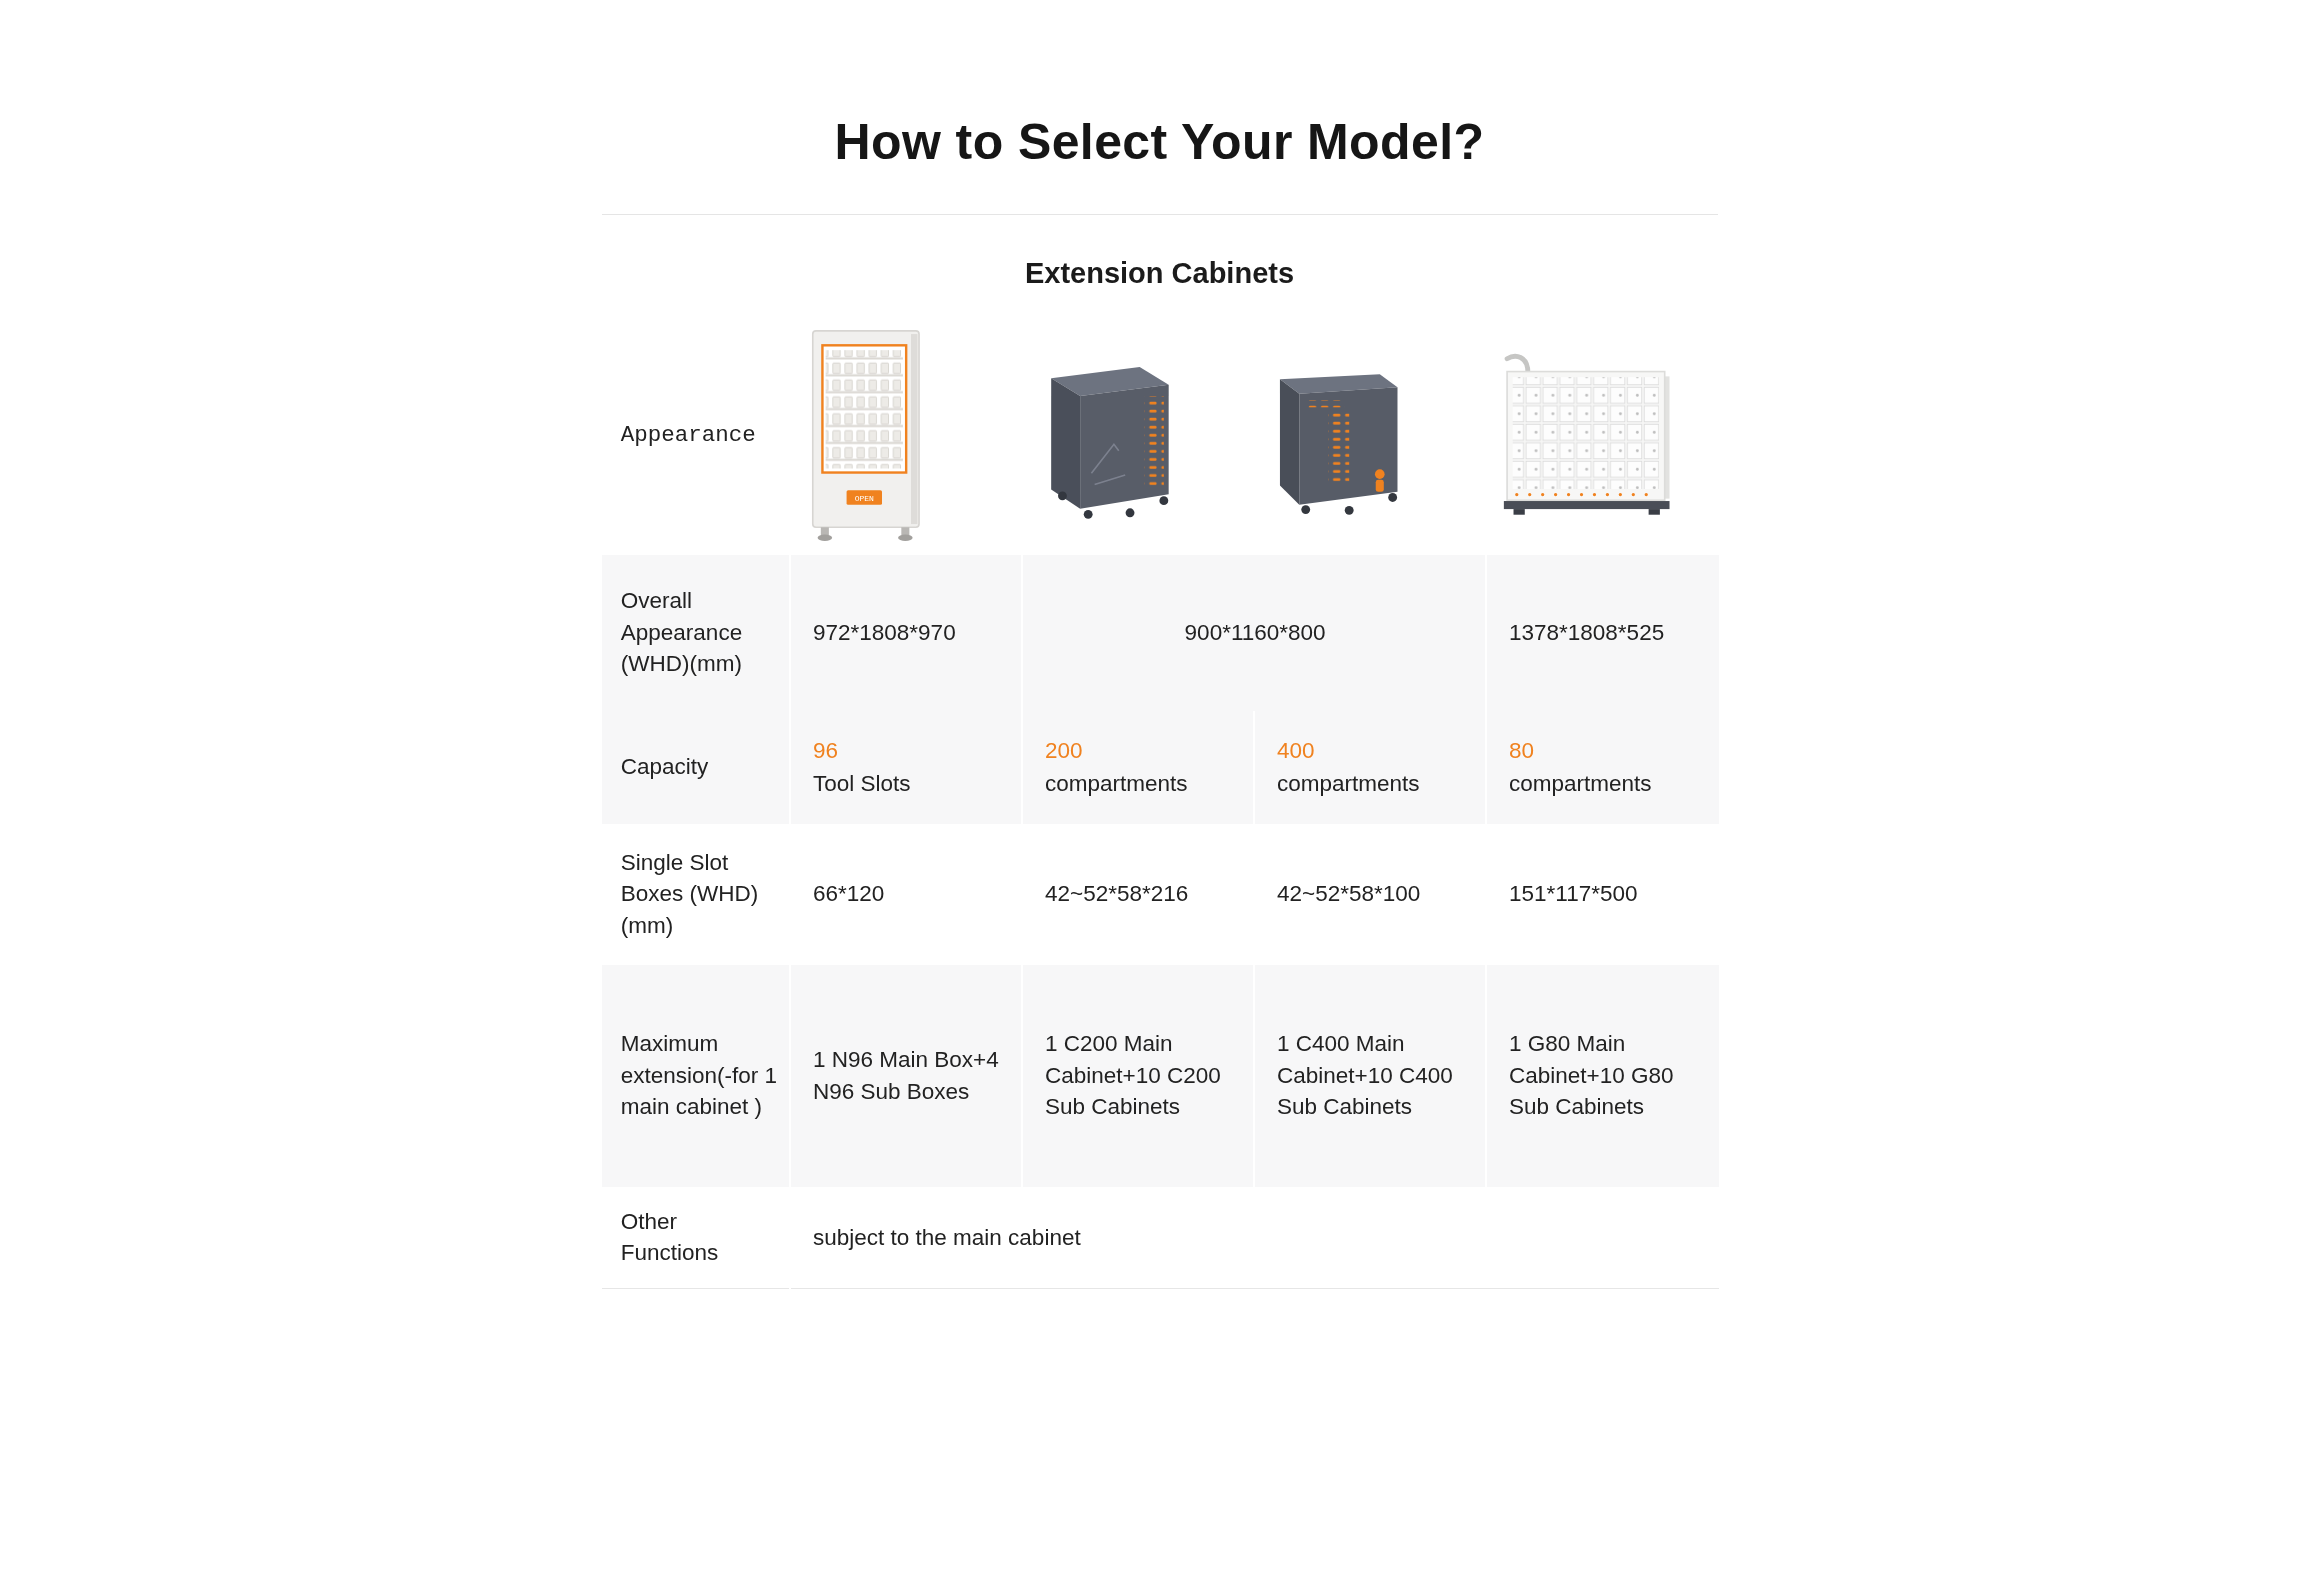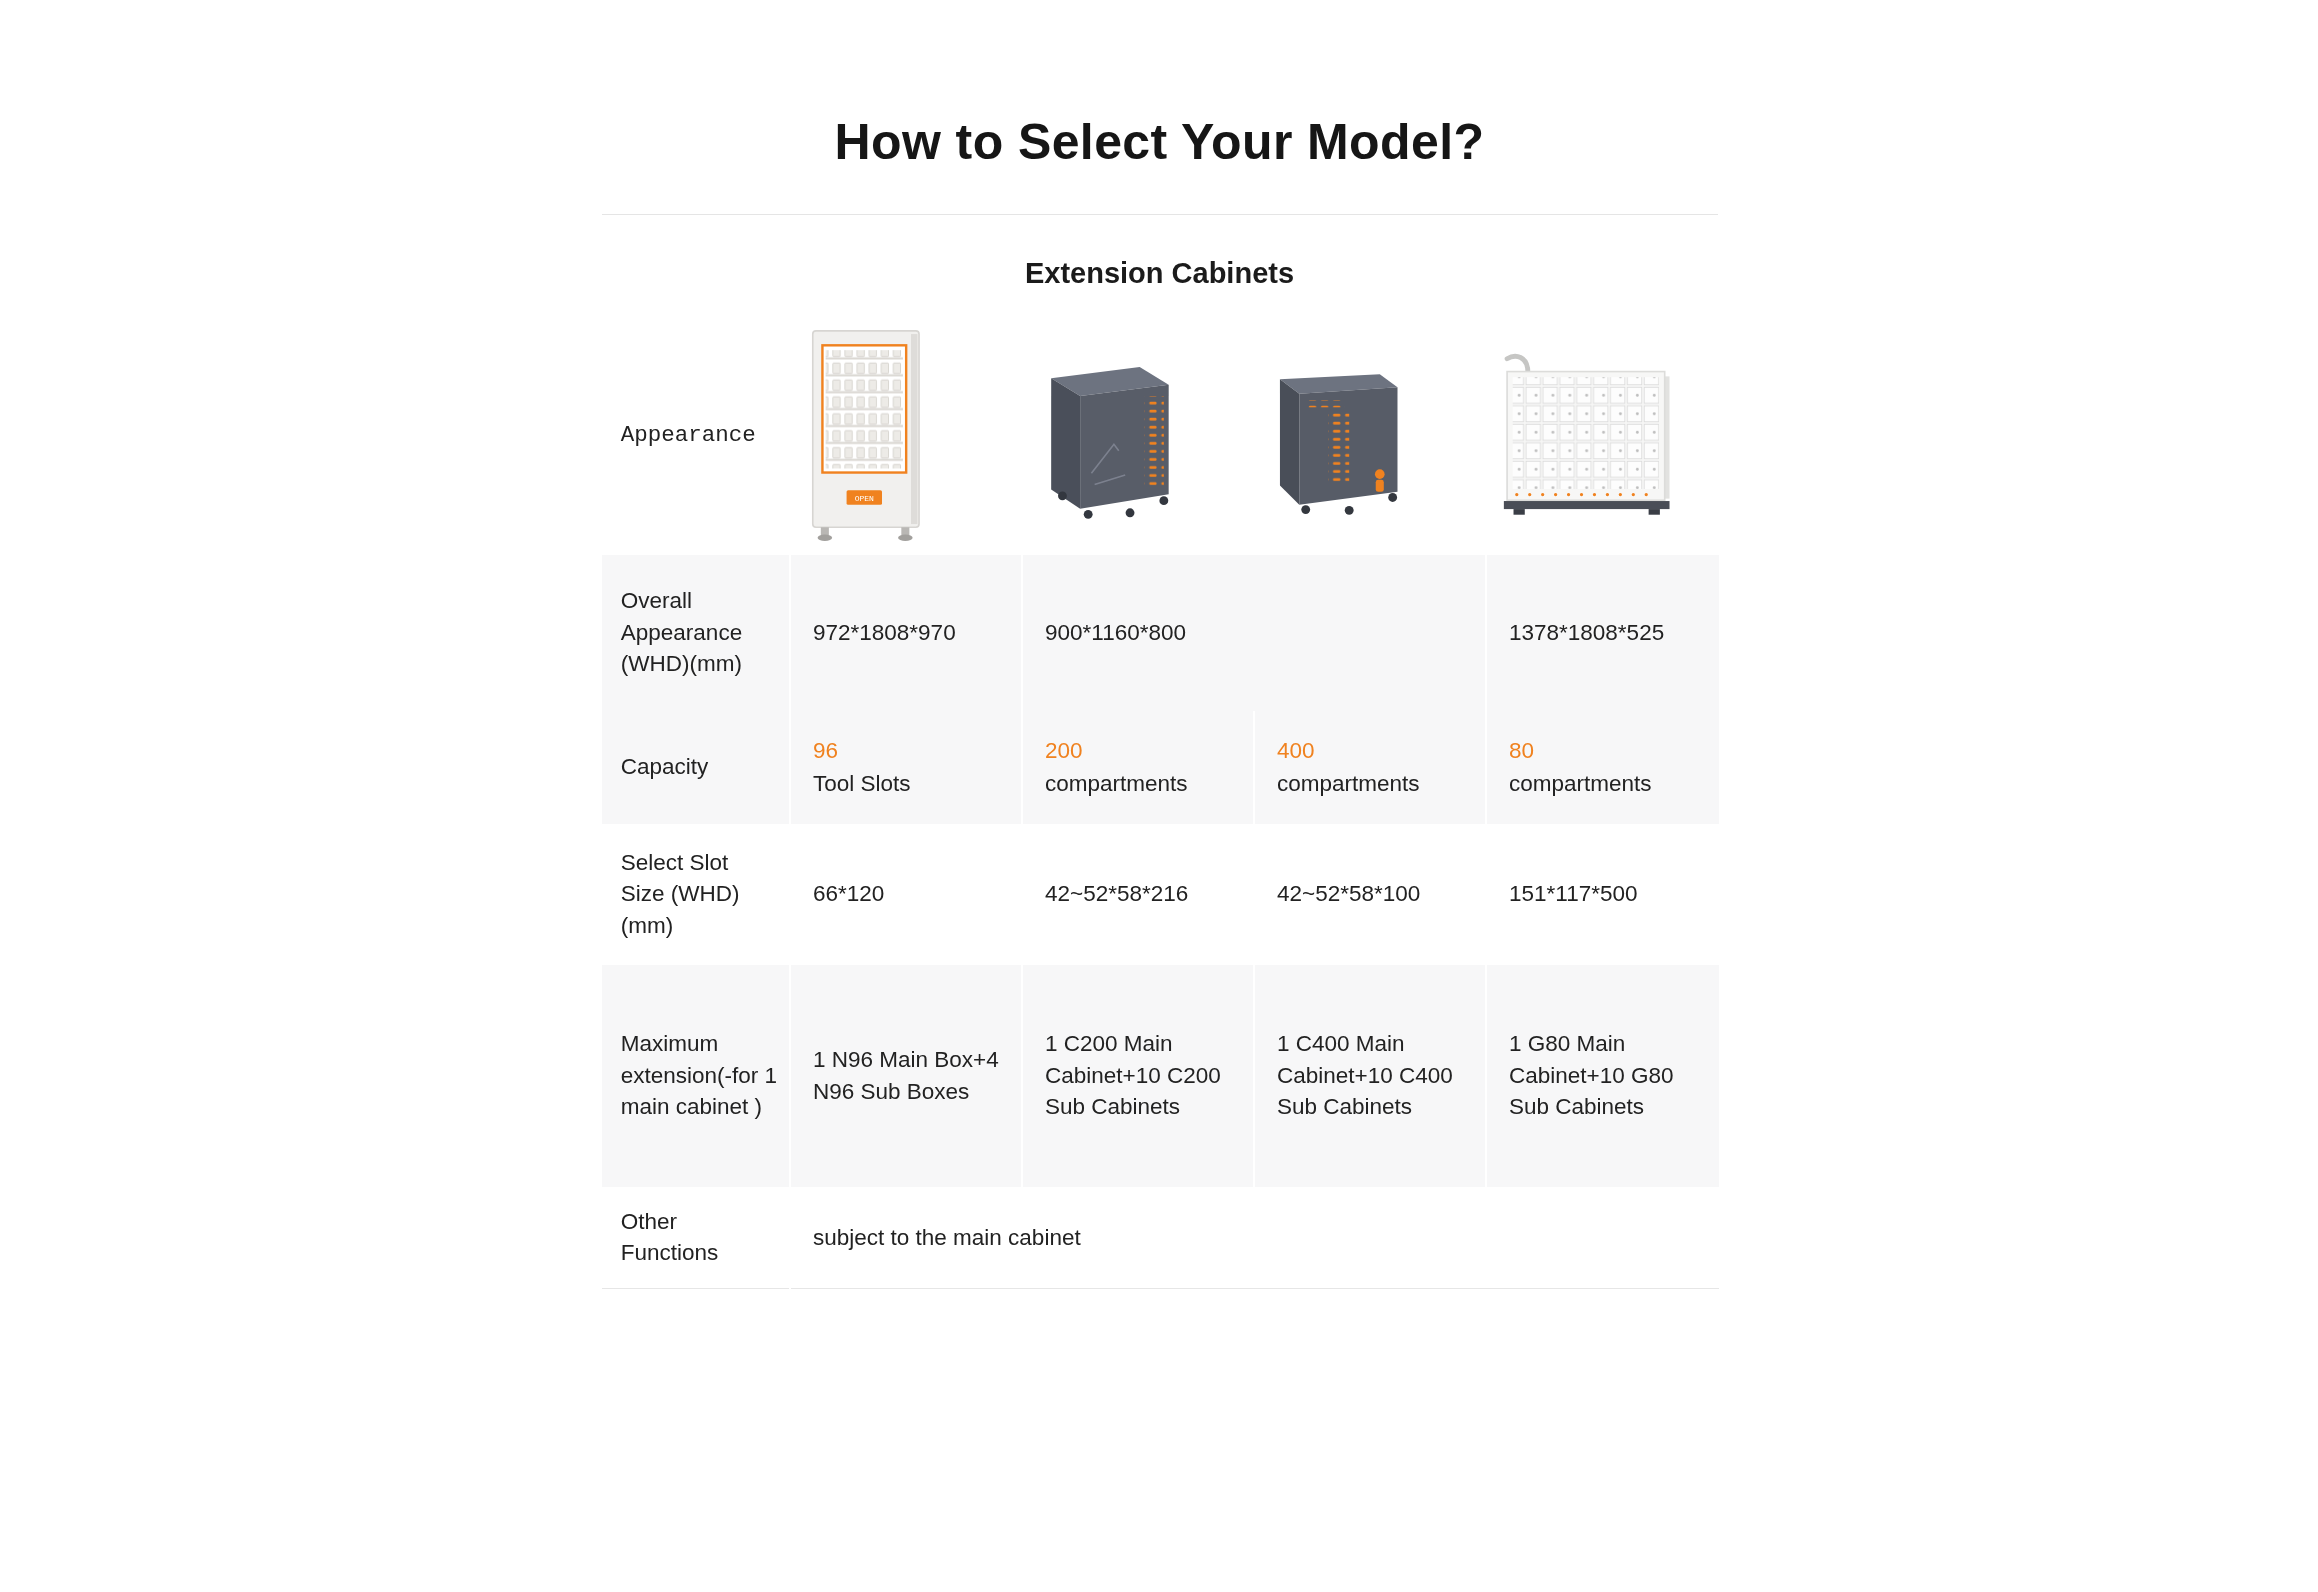--- a/index.html
+++ b/index.html
@@ -44,7 +44,7 @@
   .cap-val { display:block; color:#F0821F; margin-bottom:1.6px; }
   .appearance-cell { text-align:left; padding:6.4px 4.8px !important; }
   .appearance-cell svg { vertical-align:middle; }
-  .center { text-align:left; }
+  .center { text-align:center; }
 </style>
 </head>
 <body>

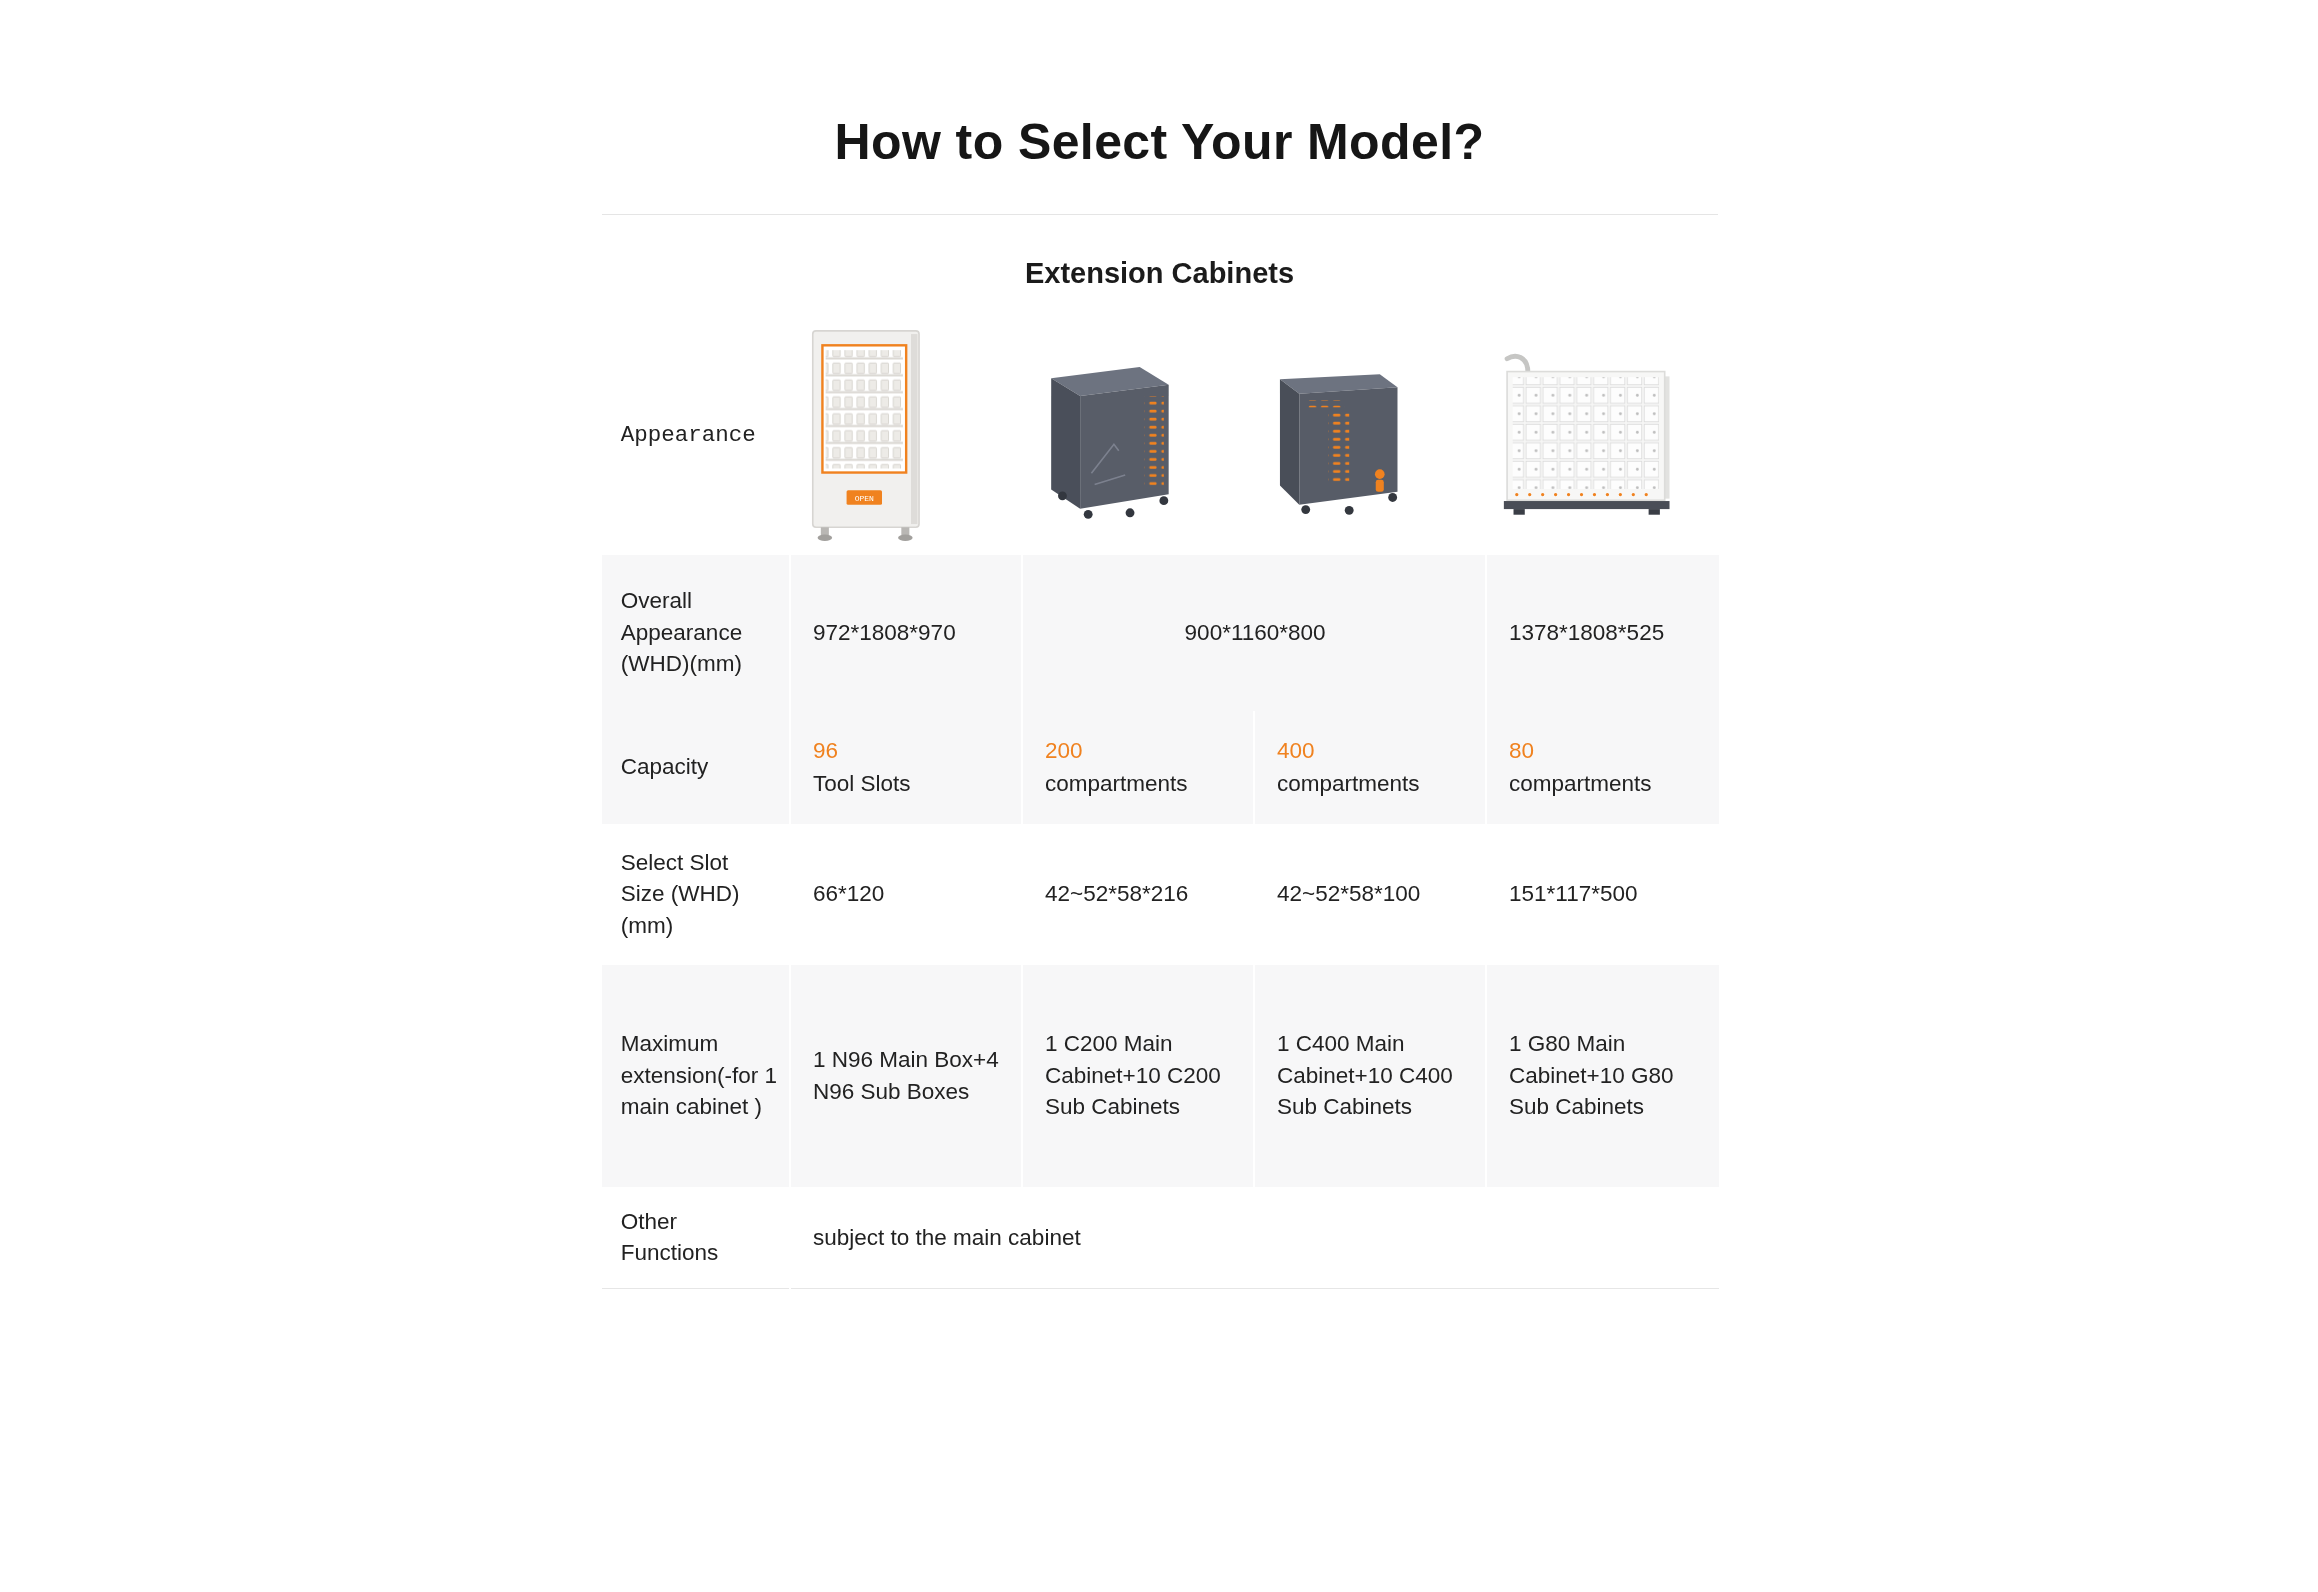--- a/index.html
+++ b/index.html
@@ -180,7 +180,7 @@
     </tr>
 
     <tr class="r-slot">
-      <td class="label-cell">Select Slot Size (WHD)(mm)</td>
+      <td class="label-cell">Single Slot Boxes (WHD)(mm)</td>
       <td>66*120</td>
       <td>42~52*58*216</td>
       <td>42~52*58*100</td>

